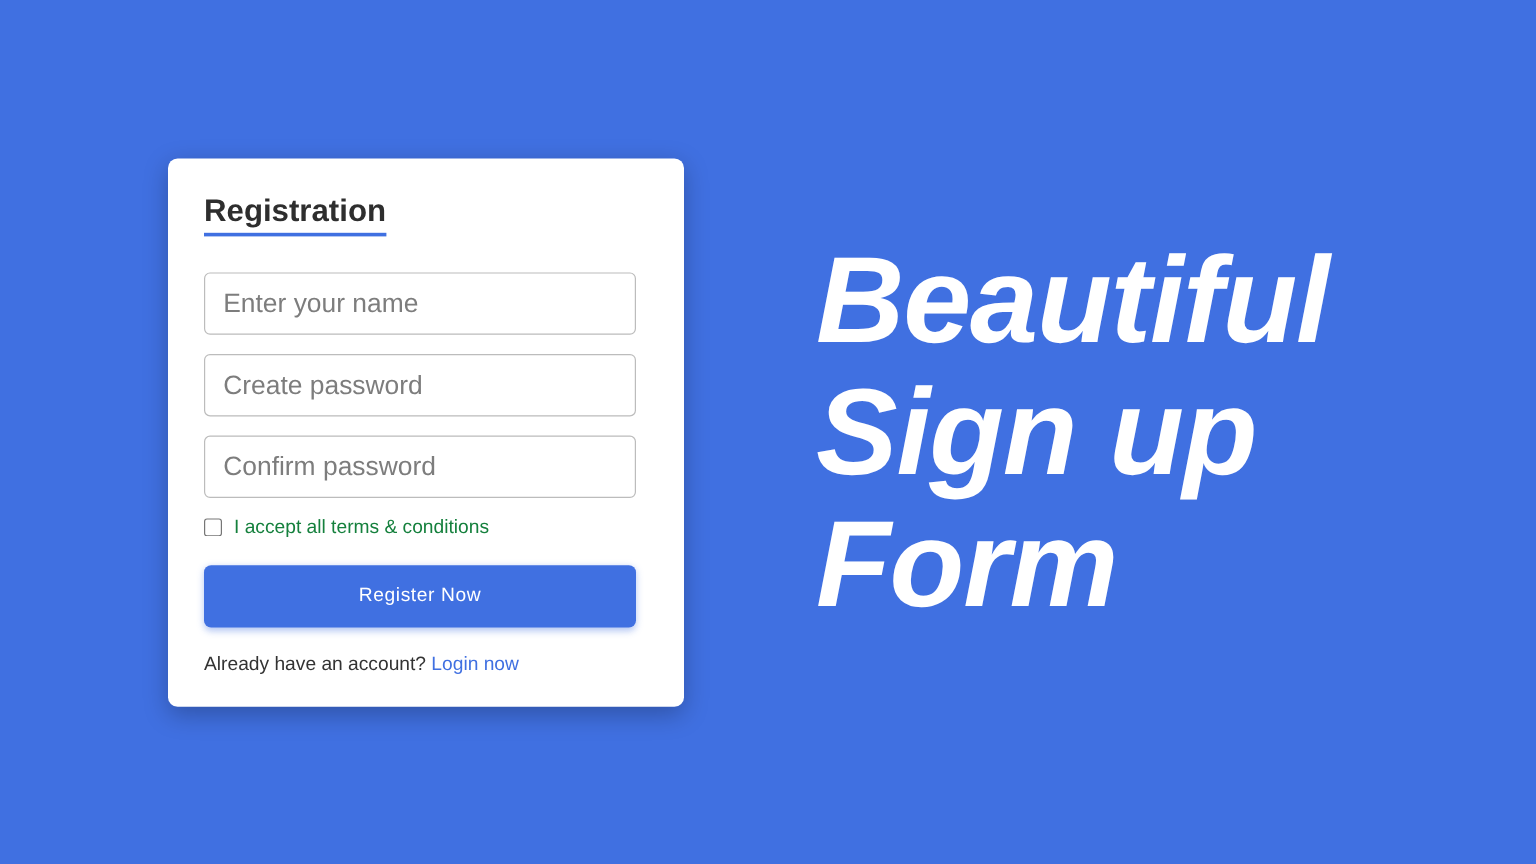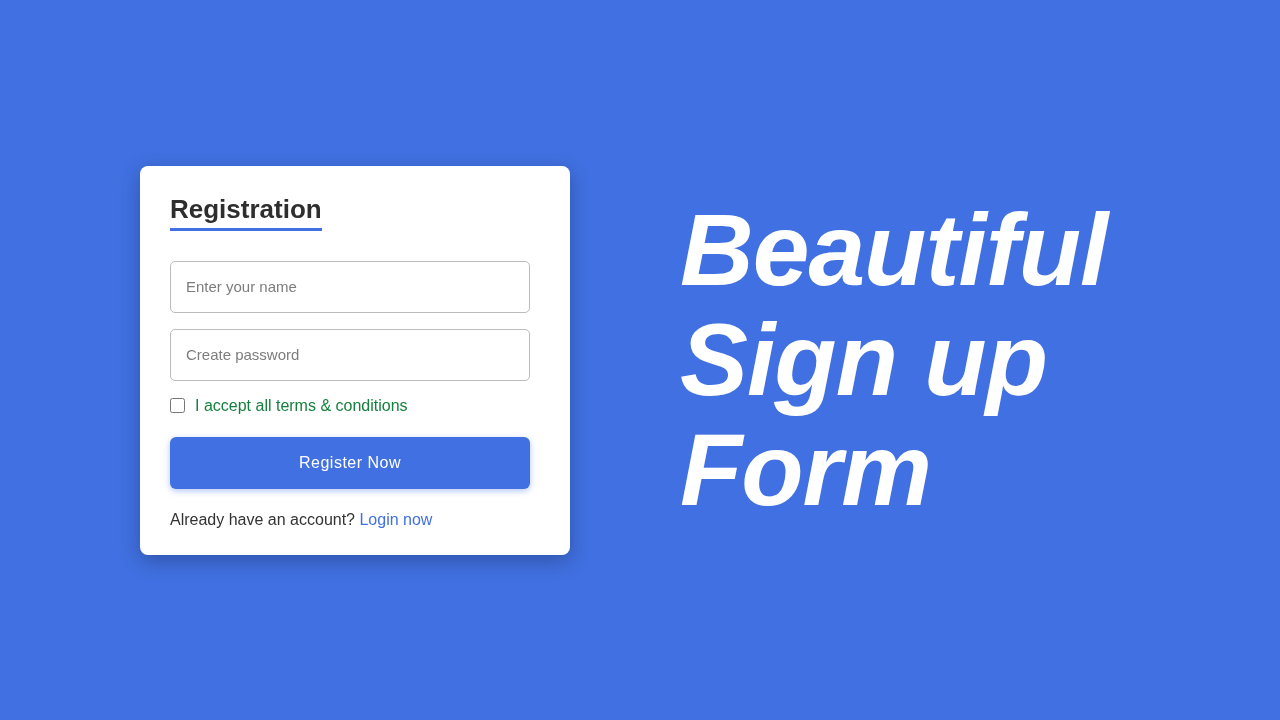--- a/index.html
+++ b/index.html
@@ -42,7 +42,7 @@
       border: 1px solid #bcbcbc;
       border-radius: 5px;
       padding: 0 15px;
-      font-size: 15px;
+      font-size: 22px;
       color: #555;
       outline: none;
       background: #fff;

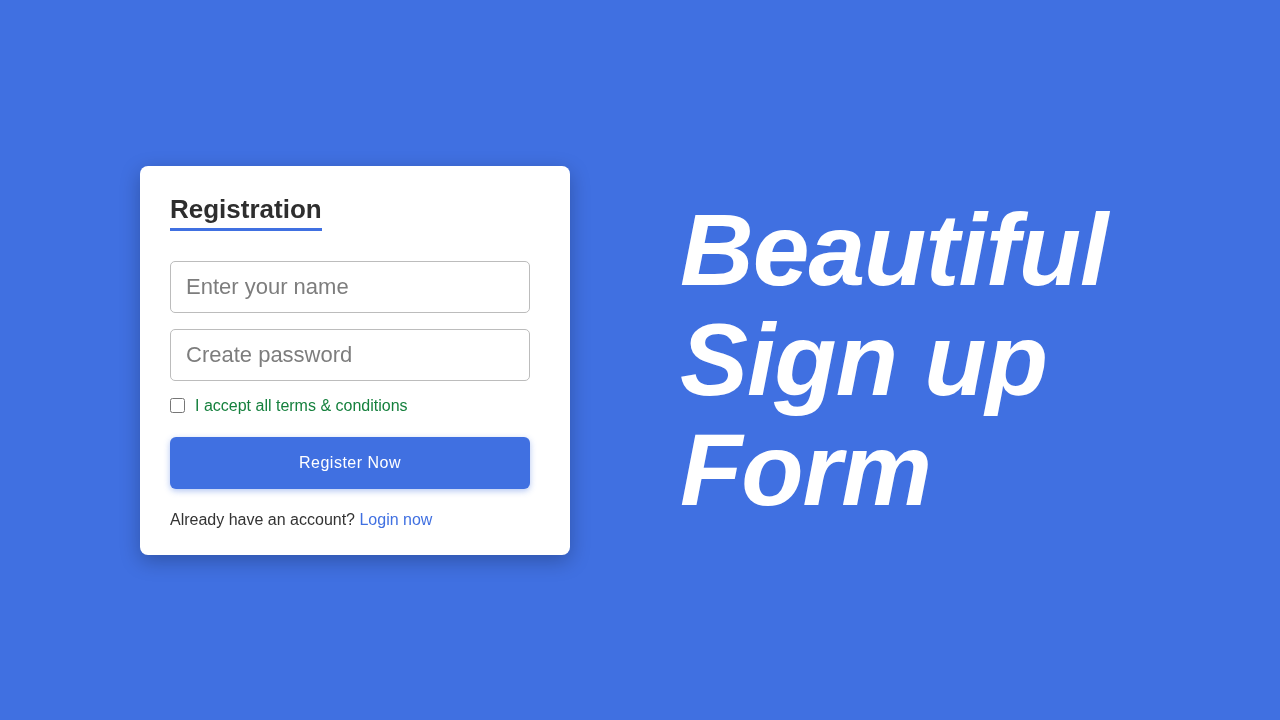--- a/index.html
+++ b/index.html
@@ -114,6 +114,9 @@
   <div class="input-box">
     <input type="password" placeholder="Create password" style="">
   </div>
+  <div class="input-box">
+    <input type="password" placeholder="Confirm password" style="">
+  </div>
 
   <div class="terms">
     <input type="checkbox" id="terms-cb" style="">

